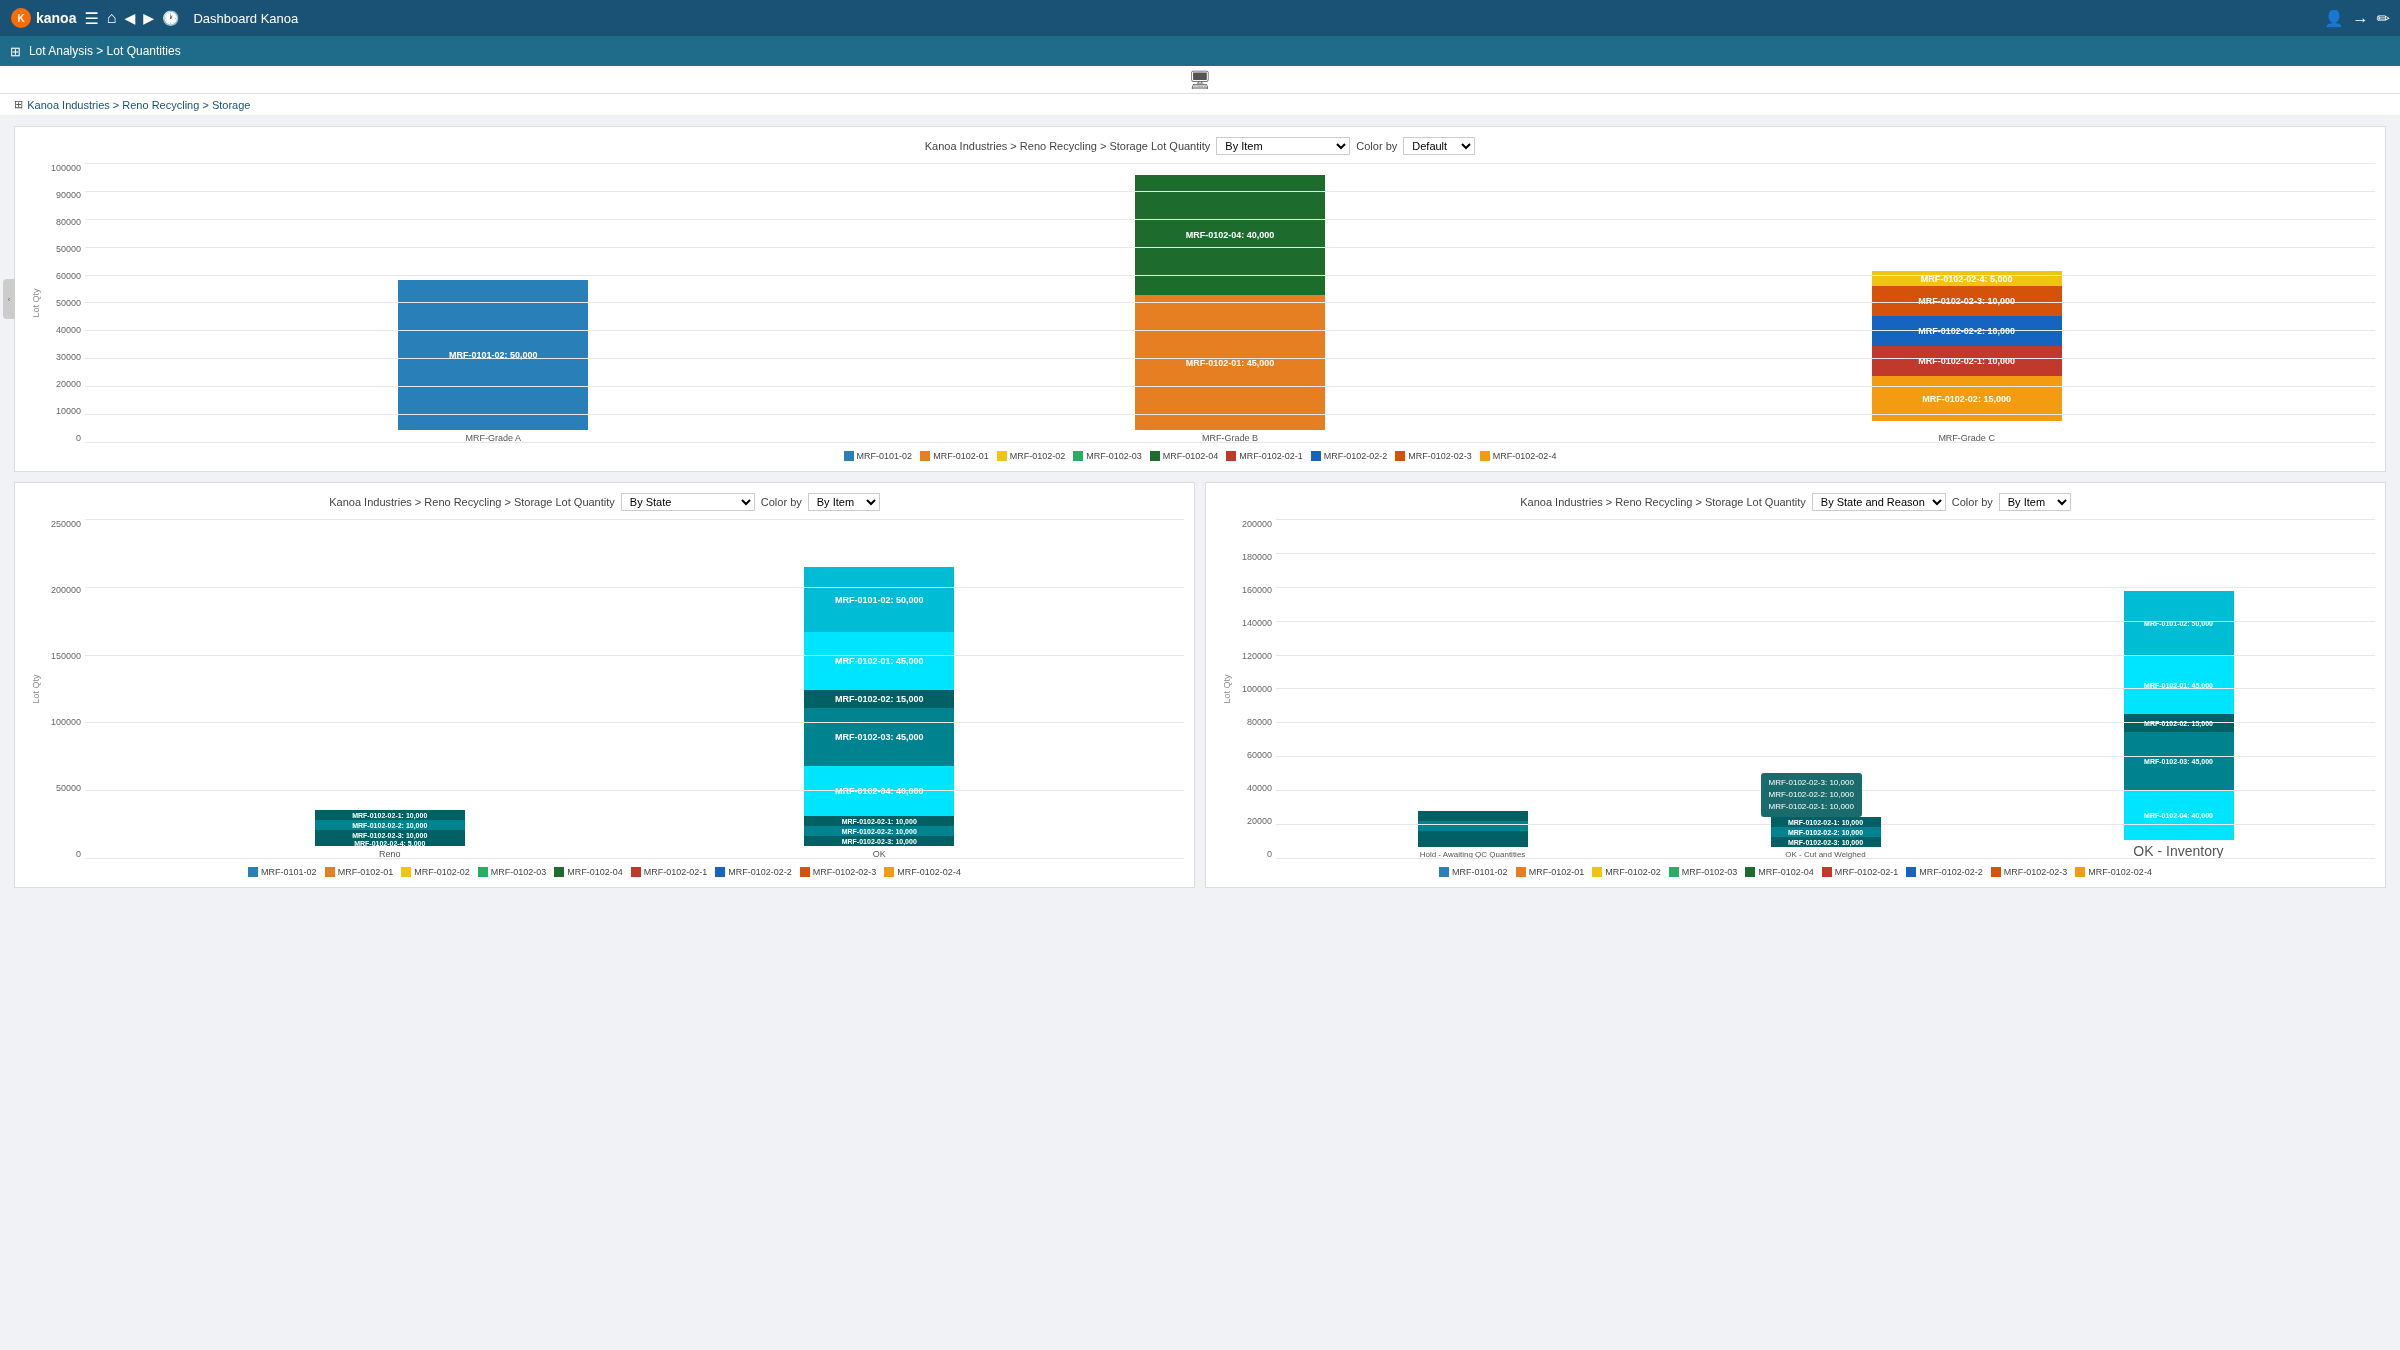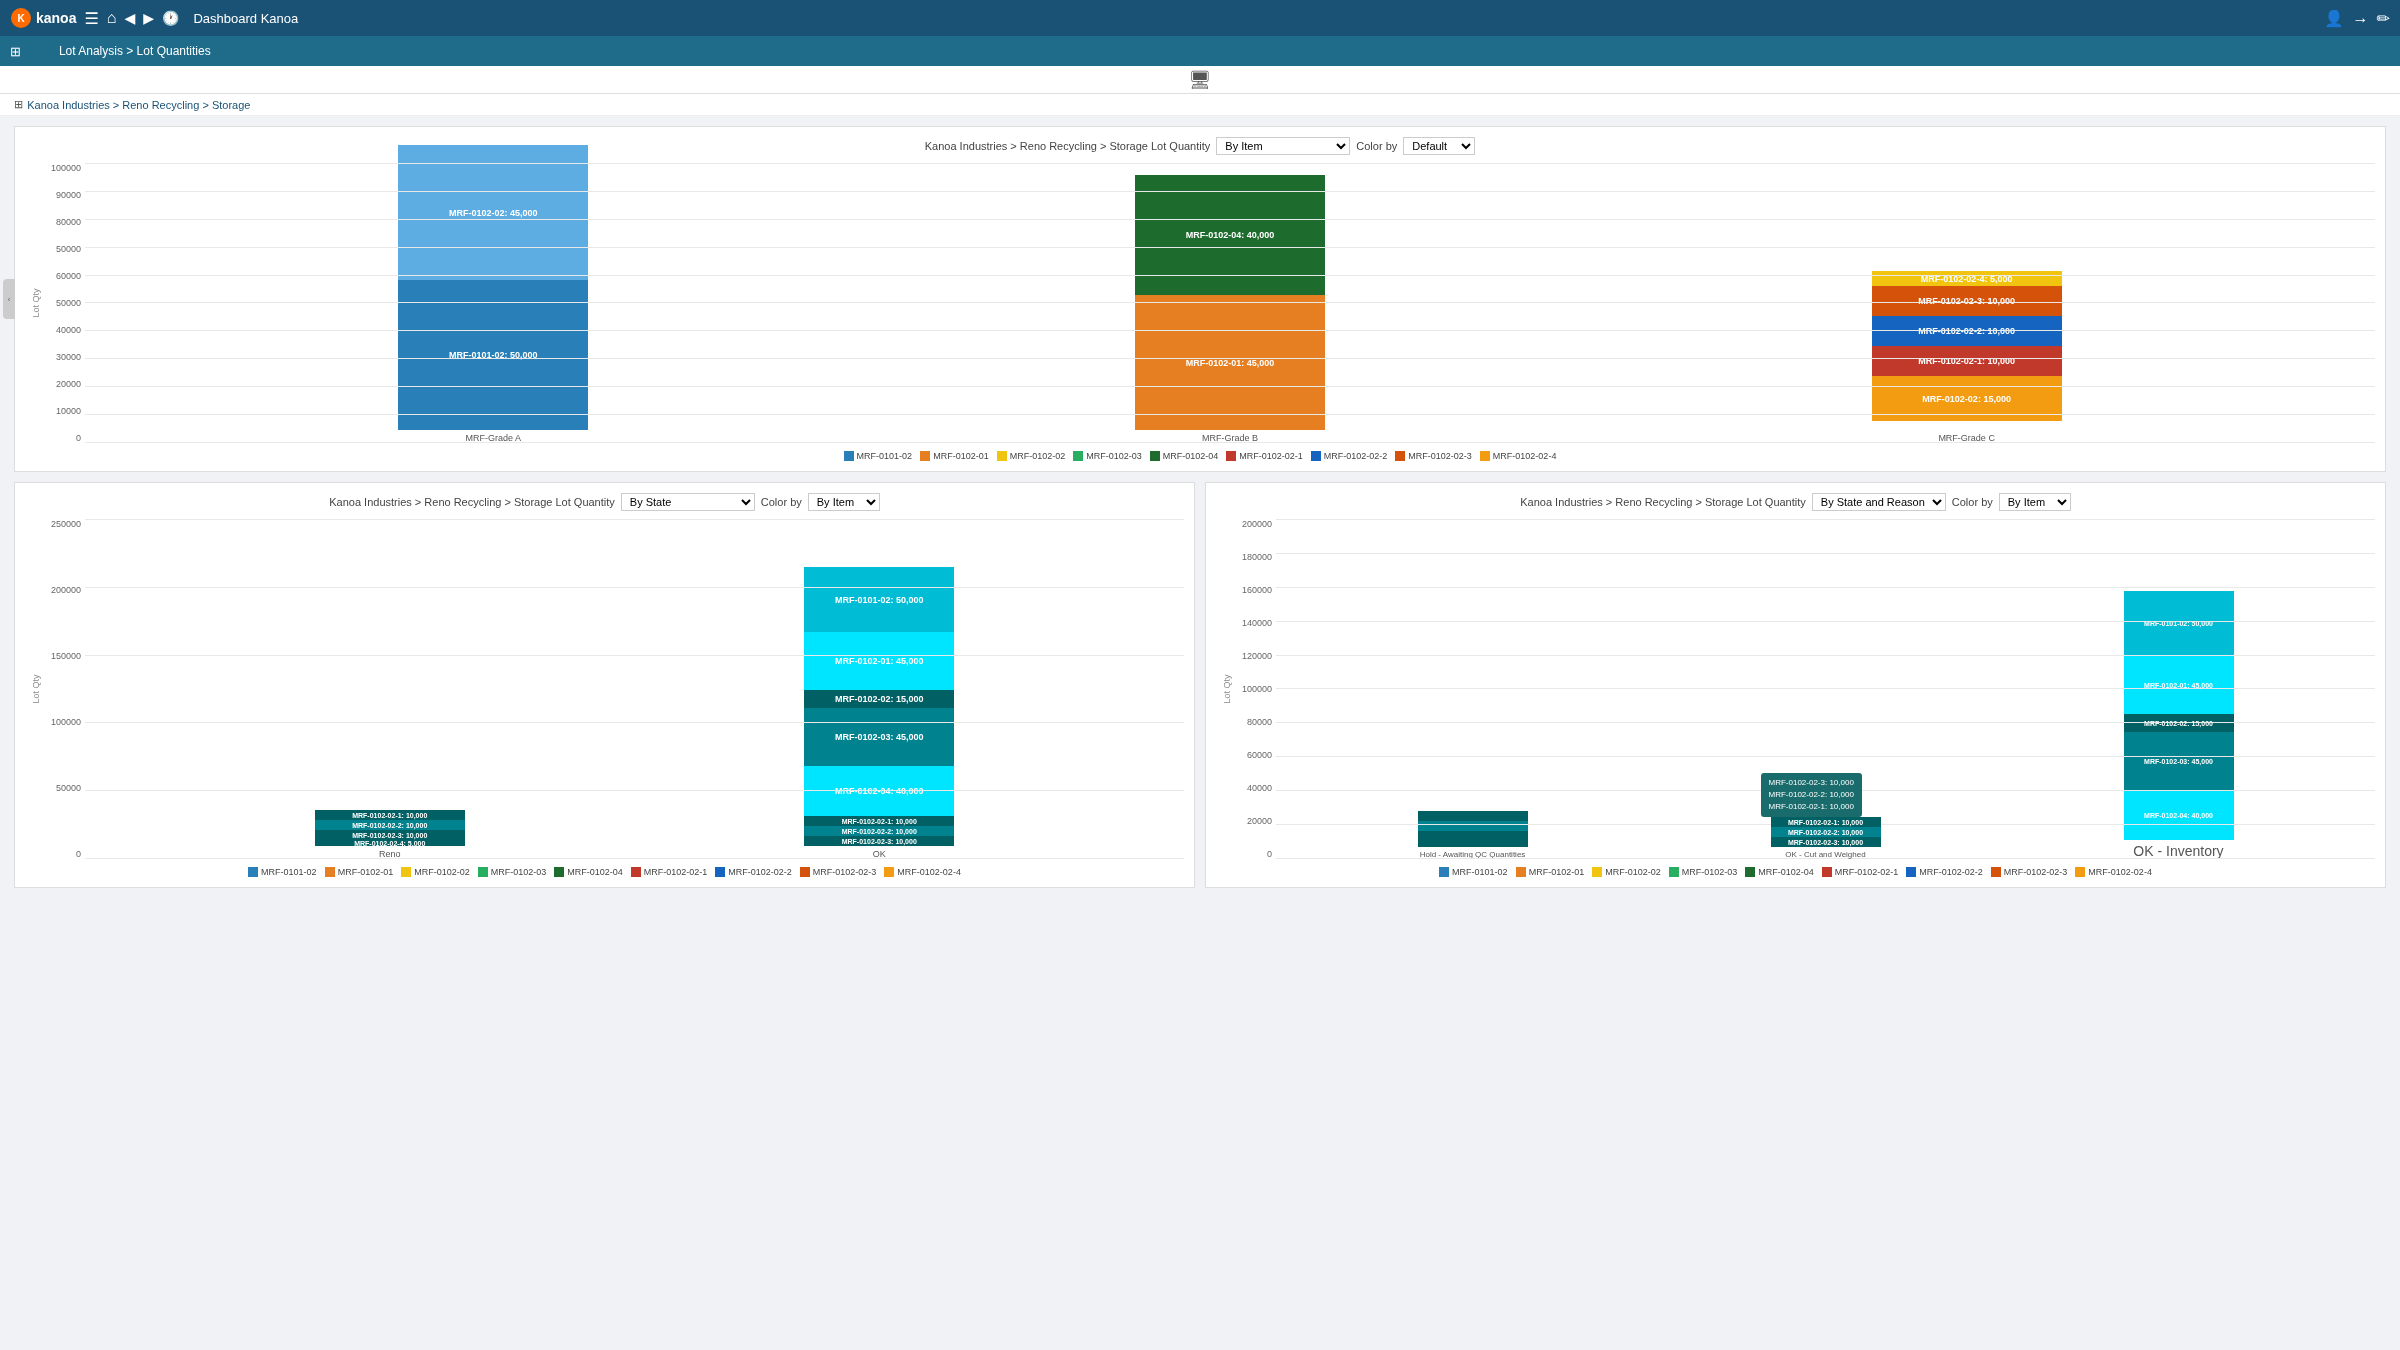--- a/index.html
+++ b/index.html
@@ -191,7 +191,7 @@
 
 <div class="sub-nav">
   <span style="font-size:13px;">⊞</span>
-  <span style="cursor:pointer;margin-left:30px;">Lot Analysis &gt; Lot Quantities</span>
+  <span style="cursor:pointer;">Lot Analysis &gt; Lot Quantities</span>
 </div>
 
 <div class="monitor-bar">

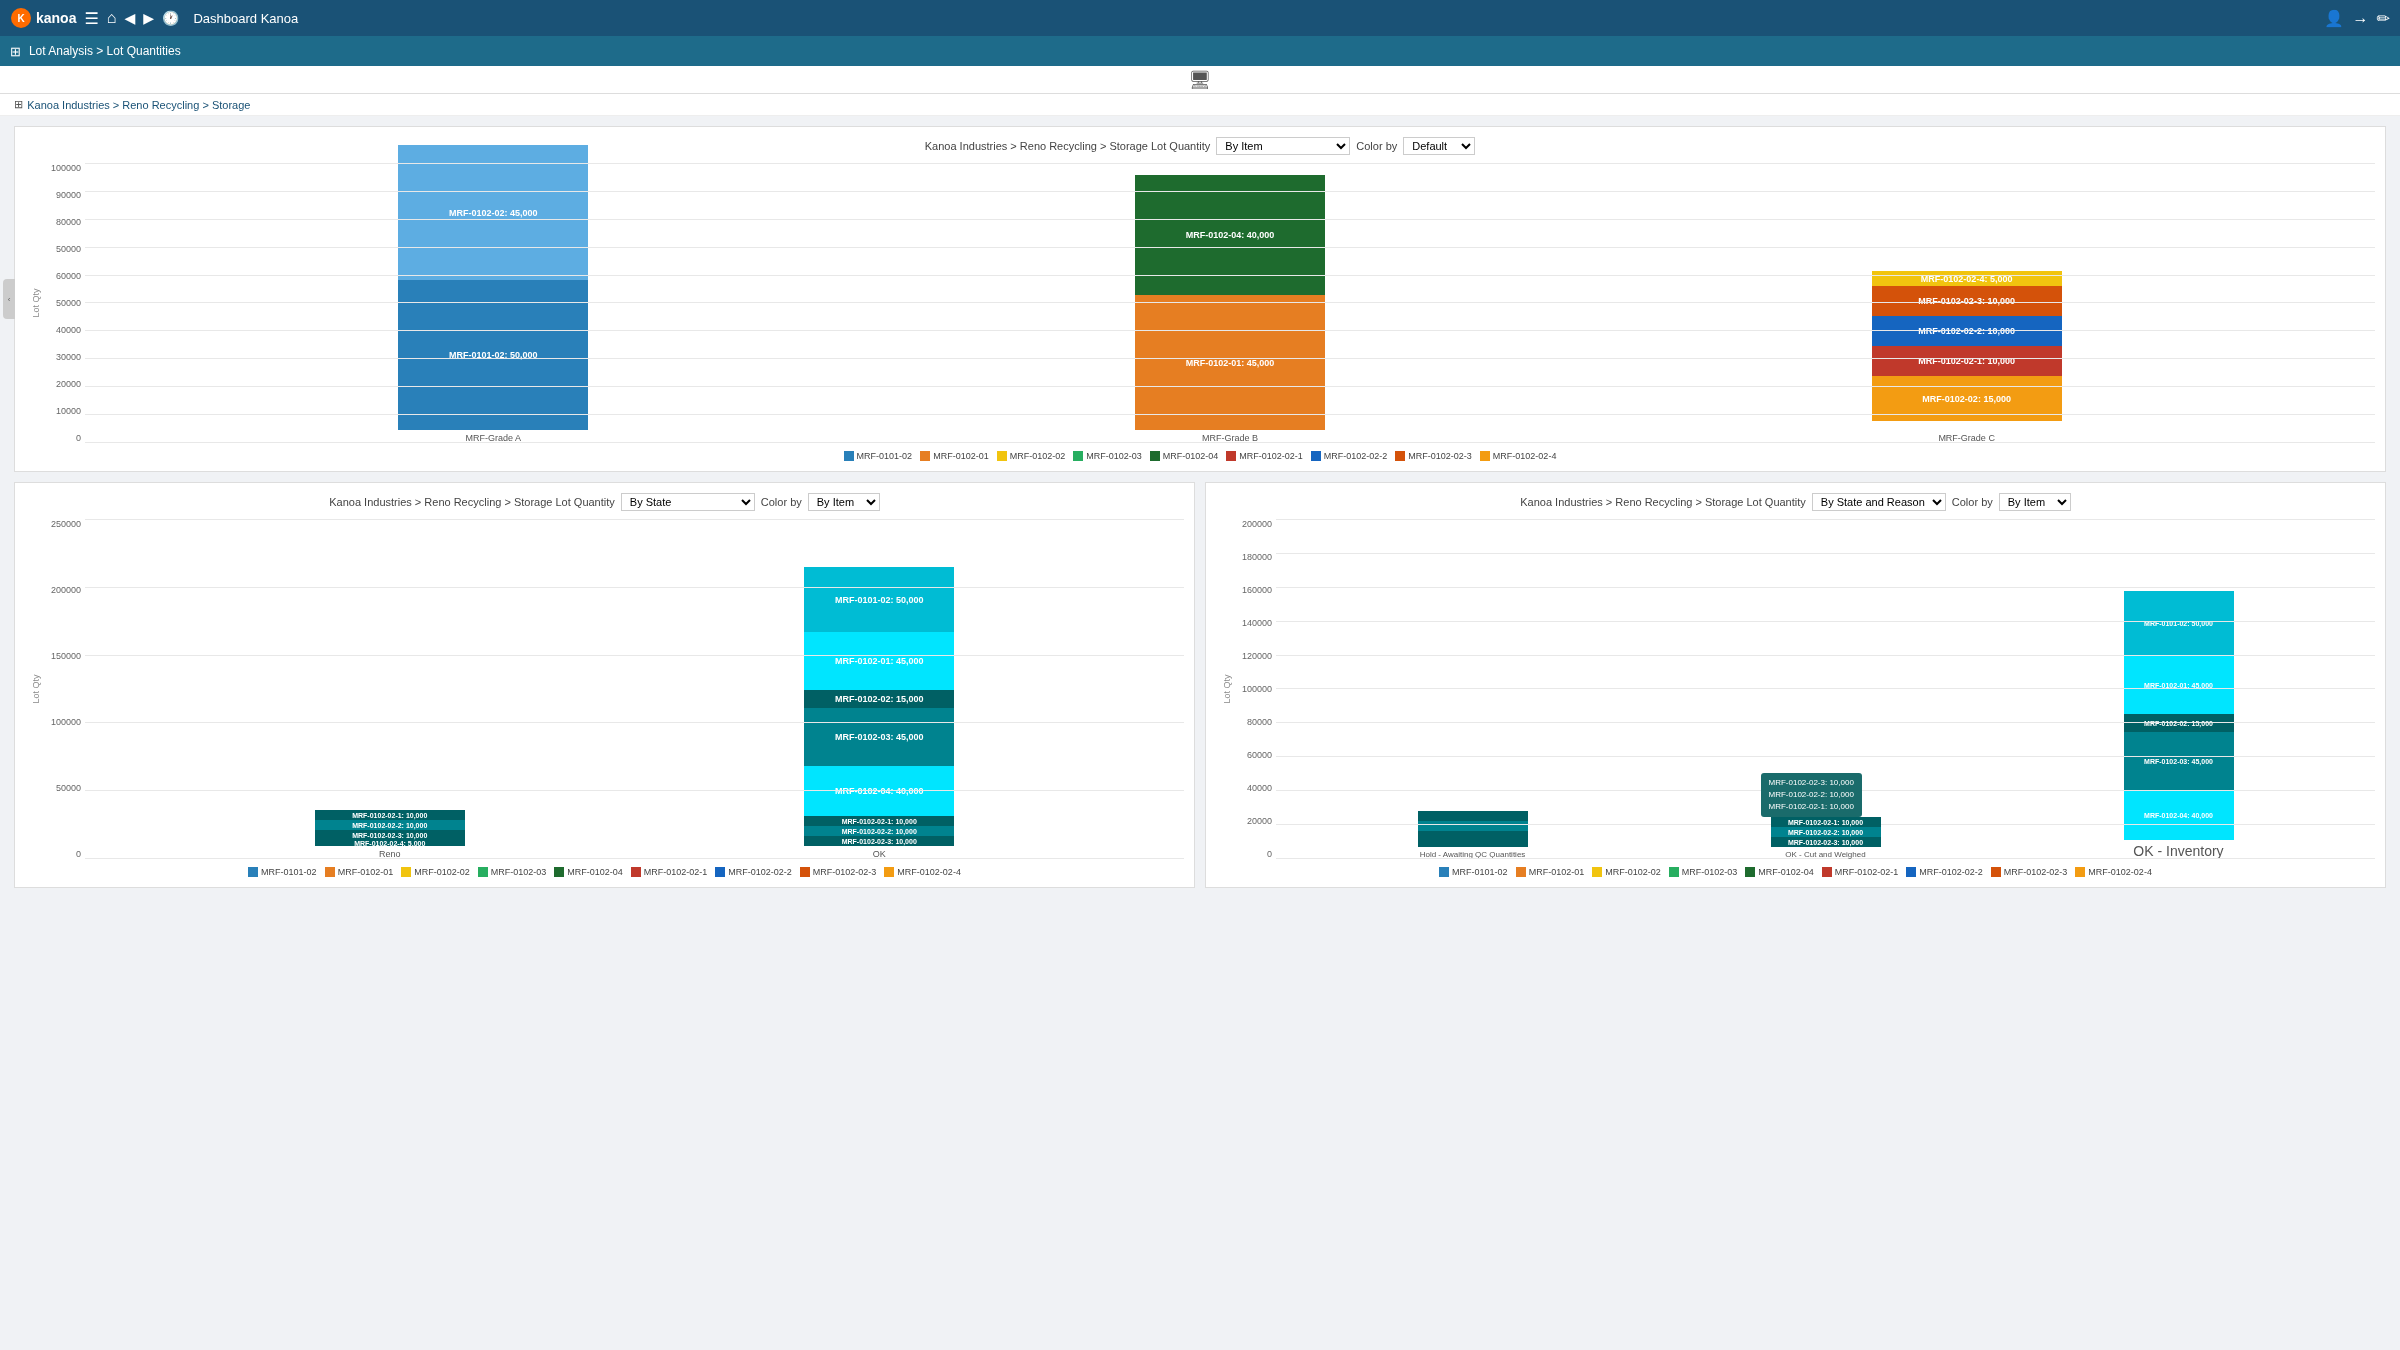--- a/index.html
+++ b/index.html
@@ -262,7 +262,6 @@
           <div style="display:flex;flex-direction:column;align-items:center;">
             <div style="width:190px;display:flex;flex-direction:column-reverse;">
               <div class="bar-segment segment-blue" style="height:150px;">MRF-0101-02: 50,000</div>
-              <div class="bar-segment" style="height:135px;background:#5dade2;">MRF-0102-02: 45,000</div>
             </div>
             <div style="font-size:9px;color:#555;margin-top:3px;">MRF-Grade A</div>
           </div>

